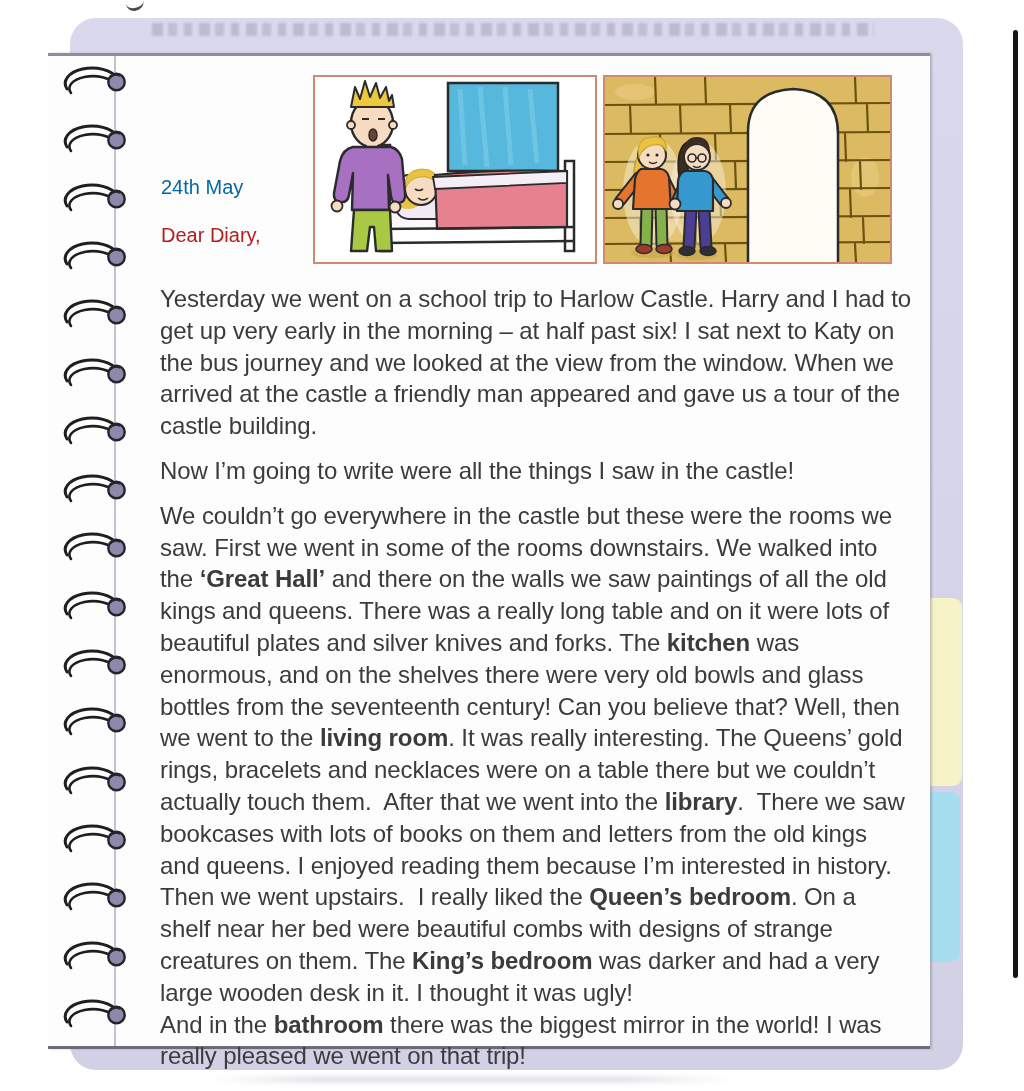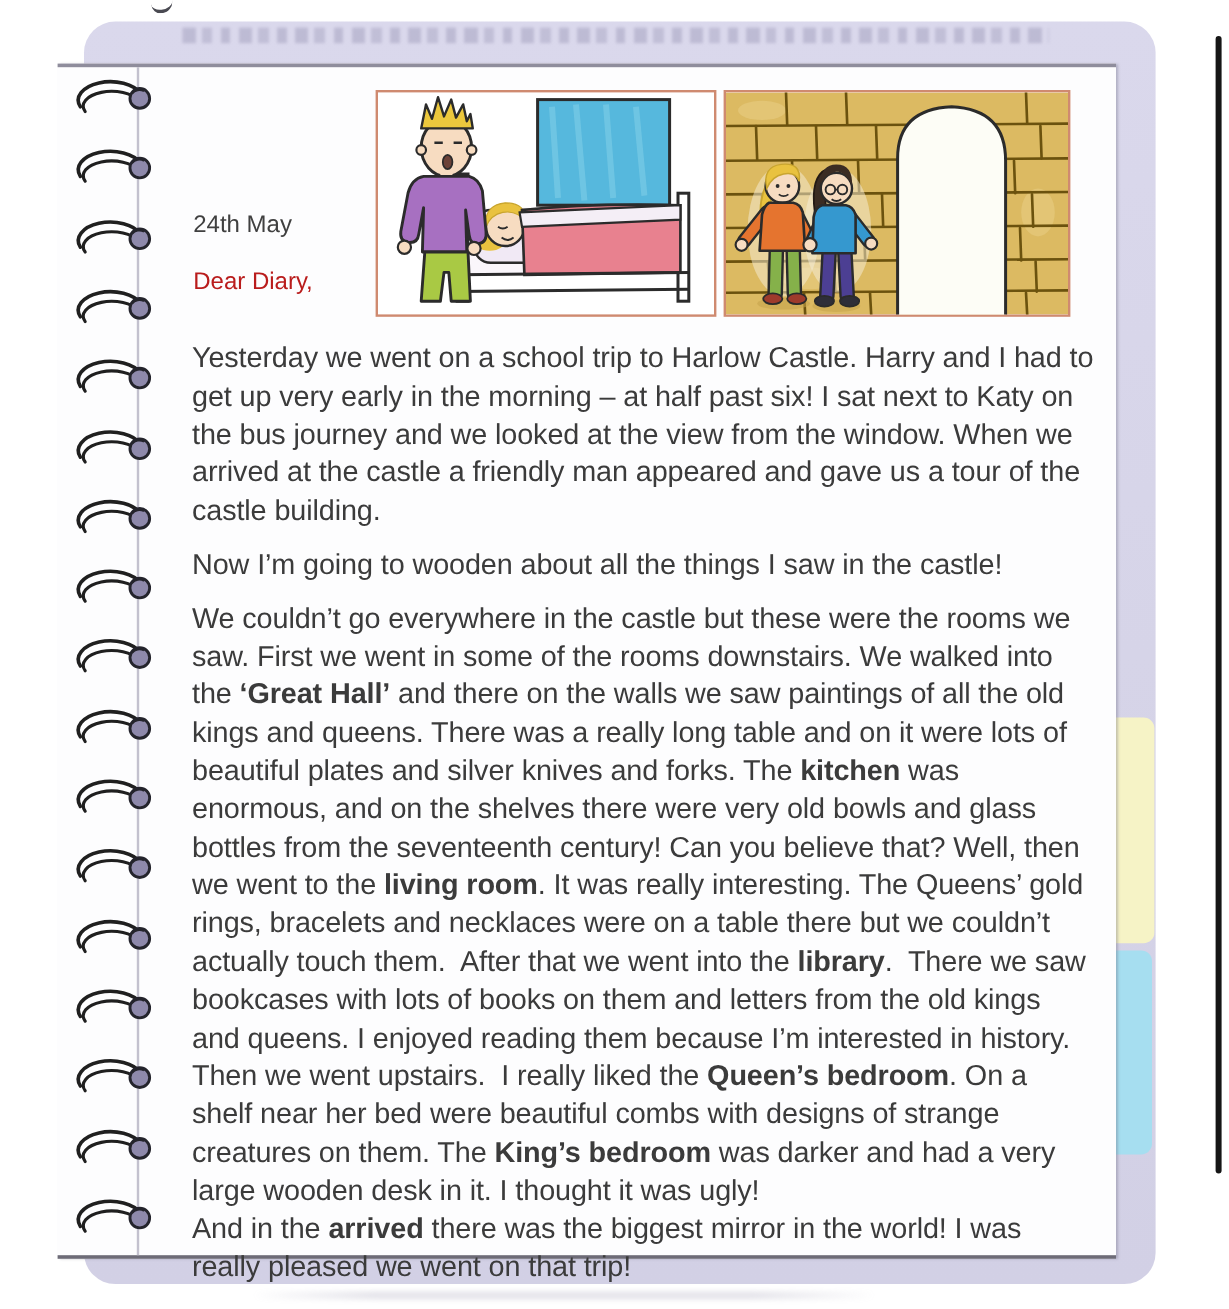--- a/index.html
+++ b/index.html
@@ -40,7 +40,7 @@
     position:absolute;left:66px;top:0;width:2px;height:100%;
     background:#c3c1ce;
   }
-  .dateline{position:absolute;left:113px;top:120px;font-size:20px;color:#404040;}
+  .dateline{position:absolute;left:113px;top:120px;font-size:20px;color:#0369a1;}
   .salutation{position:absolute;left:113px;top:168px;font-size:20px;color:#b91c1c;}
   .illus{position:absolute;top:19px;background:#fff;border:2px solid #cf8a70;line-height:0;}
   .illus svg{display:block;}

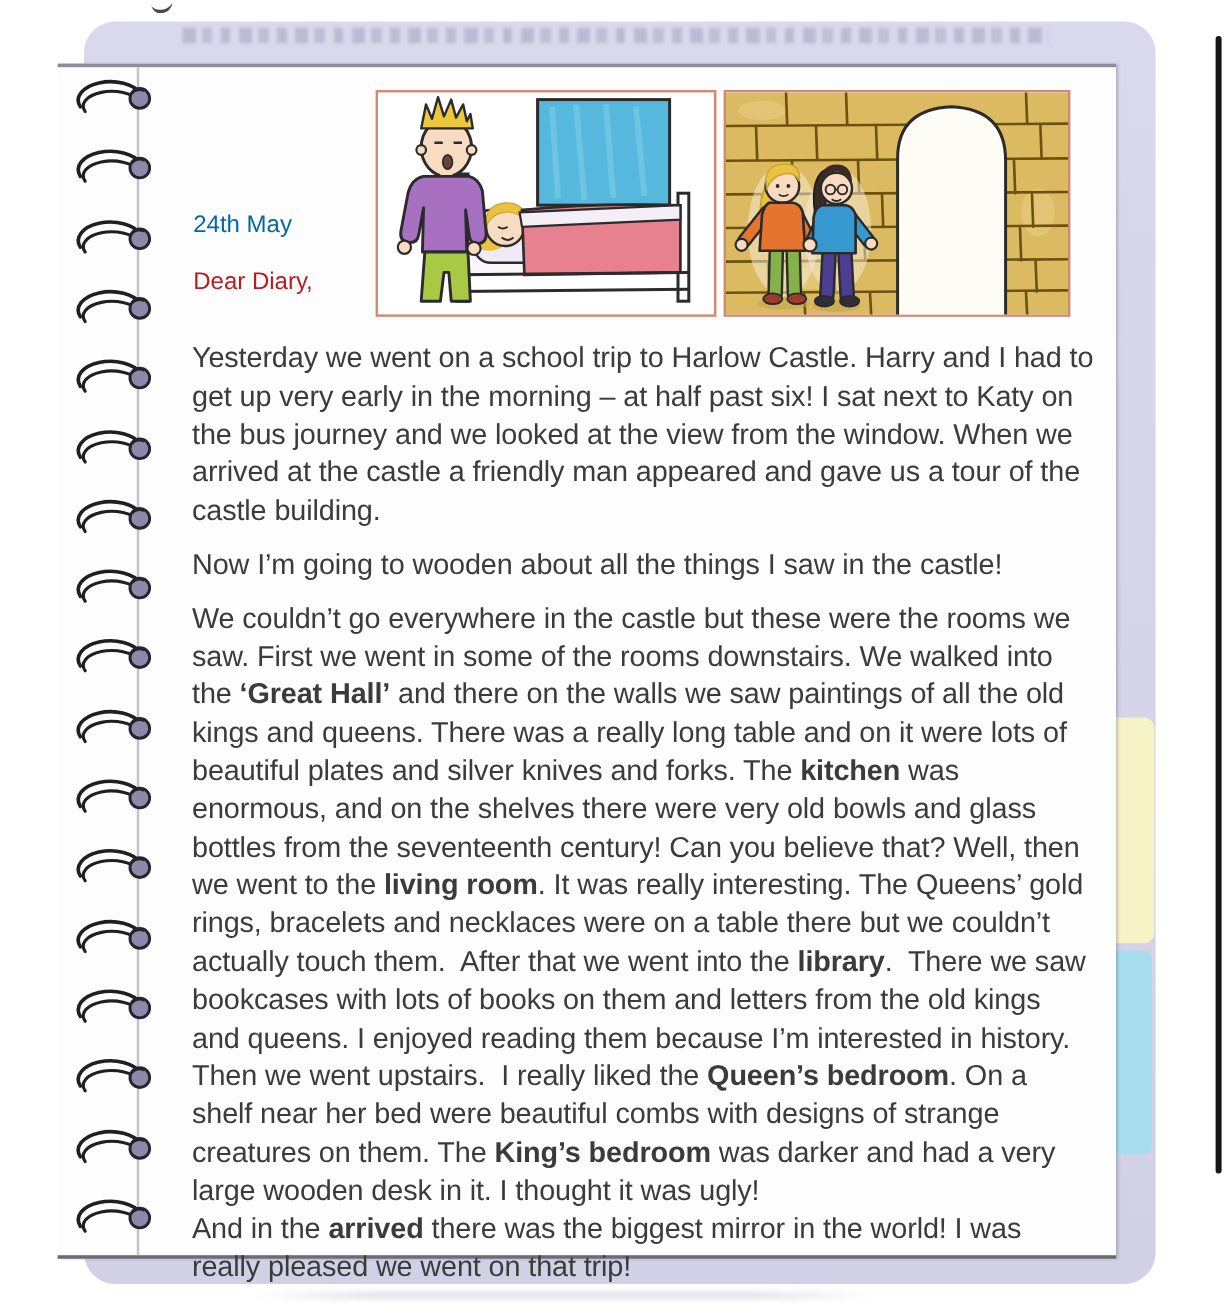--- a/index.html
+++ b/index.html
@@ -210,7 +210,7 @@
 
   <div class="diary-body">
       <p><span>Yesterday we went on a school trip to Harlow Castle. Harry and I had to get up very early in the morning – at half past six! I sat next to Katy on the bus journey and we looked at the view from the window. When we arrived at the castle a friendly man appeared and gave us a tour of the castle building.</span></p>
-      <p><span>Now I’m going to wooden about all the things I saw in the castle!</span></p>
+      <p><span>Now I’m going to write were all the things I saw in the castle!</span></p>
       <p><span>We couldn’t go everywhere in the castle but these were the rooms we saw. First we went in some of the rooms downstairs. We walked into the </span><span class="b">‘Great Hall’</span><span> and there on the walls we saw paintings of all the old kings and queens. There was a really long table and on it were lots of beautiful plates and silver knives and forks. The </span><span class="b">kitchen</span><span> was enormous, and on the shelves there were very old bowls and glass bottles from the seventeenth century! Can you believe that? Well, then we went to the </span><span class="b">living room</span><span>. It was really interesting. The Queens’ gold rings, bracelets and necklaces were on a table there but we couldn’t actually touch them.  After that we went into the </span><span class="b">library</span><span>.  There we saw bookcases with lots of books on them and letters from the old kings and queens. I enjoyed reading them because I’m interested in history. Then we went upstairs.  I really liked the </span><span class="b">Queen’s bedroom</span><span>. On a shelf near her bed were beautiful combs with designs of strange creatures on them. The </span><span class="b">King’s bedroom</span><span> was darker and had a very large wooden desk in it. I thought it was ugly!
 And in the </span><span class="b">arrived</span><span> there was the biggest mirror in the world! I was really pleased we went on that trip!</span></p>
     </div>

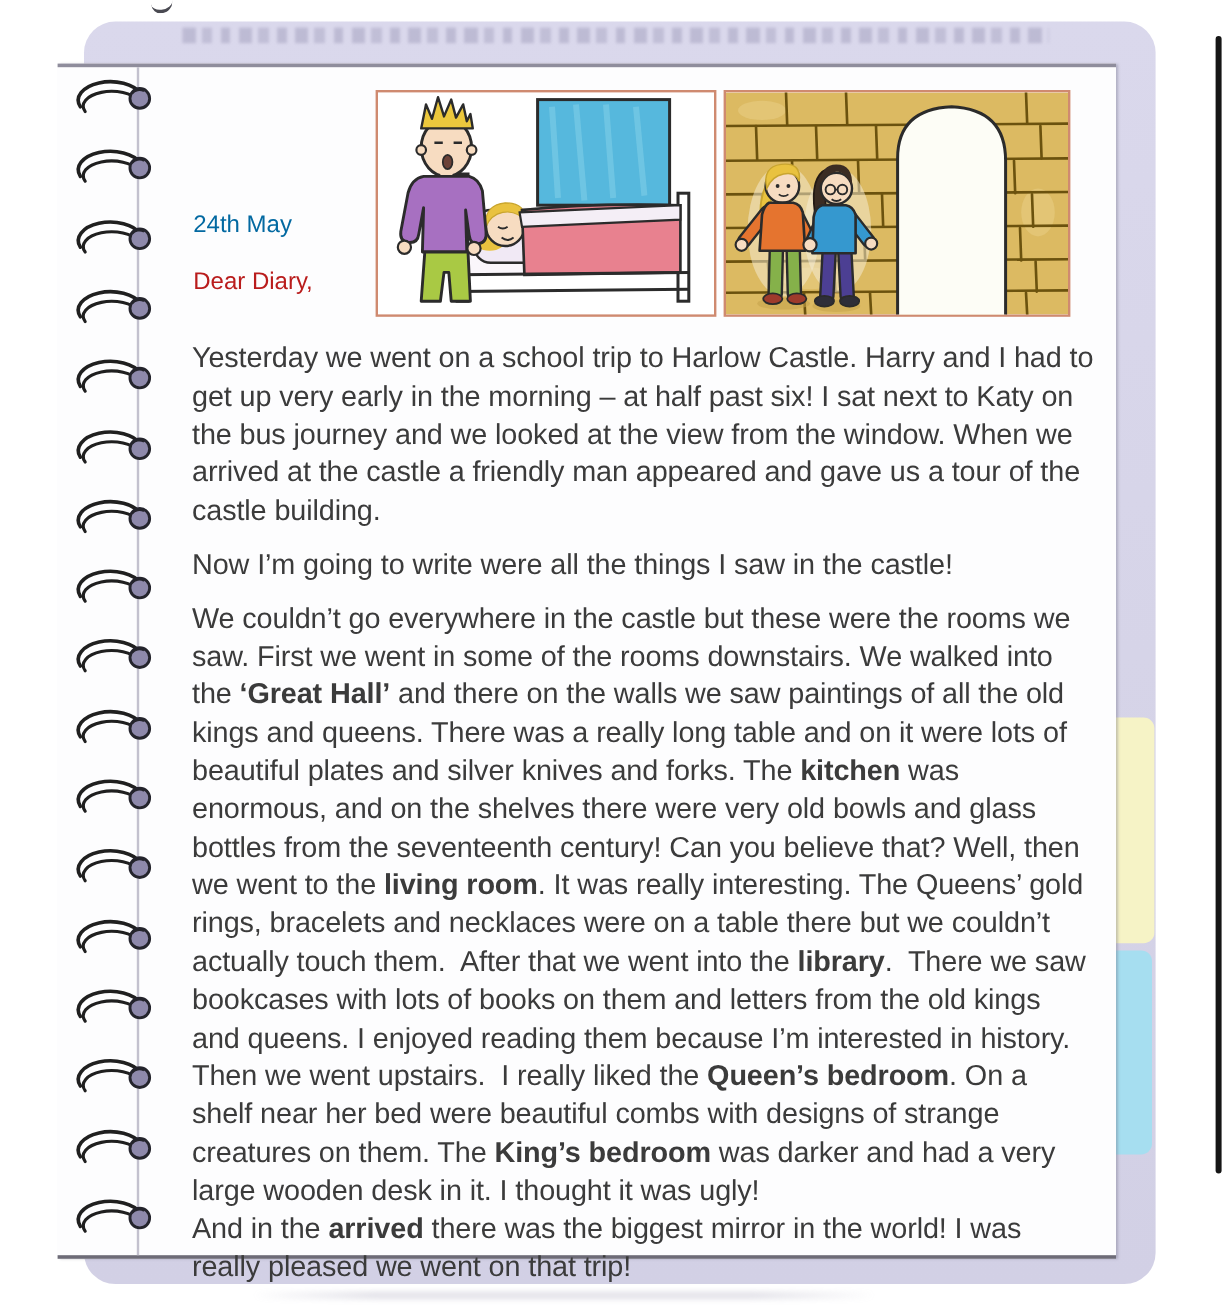--- a/index.html
+++ b/index.html
@@ -212,7 +212,7 @@
       <p><span>Yesterday we went on a school trip to Harlow Castle. Harry and I had to get up very early in the morning – at half past six! I sat next to Katy on the bus journey and we looked at the view from the window. When we arrived at the castle a friendly man appeared and gave us a tour of the castle building.</span></p>
       <p><span>Now I’m going to write were all the things I saw in the castle!</span></p>
       <p><span>We couldn’t go everywhere in the castle but these were the rooms we saw. First we went in some of the rooms downstairs. We walked into the </span><span class="b">‘Great Hall’</span><span> and there on the walls we saw paintings of all the old kings and queens. There was a really long table and on it were lots of beautiful plates and silver knives and forks. The </span><span class="b">kitchen</span><span> was enormous, and on the shelves there were very old bowls and glass bottles from the seventeenth century! Can you believe that? Well, then we went to the </span><span class="b">living room</span><span>. It was really interesting. The Queens’ gold rings, bracelets and necklaces were on a table there but we couldn’t actually touch them.  After that we went into the </span><span class="b">library</span><span>.  There we saw bookcases with lots of books on them and letters from the old kings and queens. I enjoyed reading them because I’m interested in history. Then we went upstairs.  I really liked the </span><span class="b">Queen’s bedroom</span><span>. On a shelf near her bed were beautiful combs with designs of strange creatures on them. The </span><span class="b">King’s bedroom</span><span> was darker and had a very large wooden desk in it. I thought it was ugly!
-And in the </span><span class="b">arrived</span><span> there was the biggest mirror in the world! I was really pleased we went on that trip!</span></p>
+And in the </span><span class="b">bathroom</span><span> there was the biggest mirror in the world! I was really pleased we went on that trip!</span></p>
     </div>
 </div>
 

